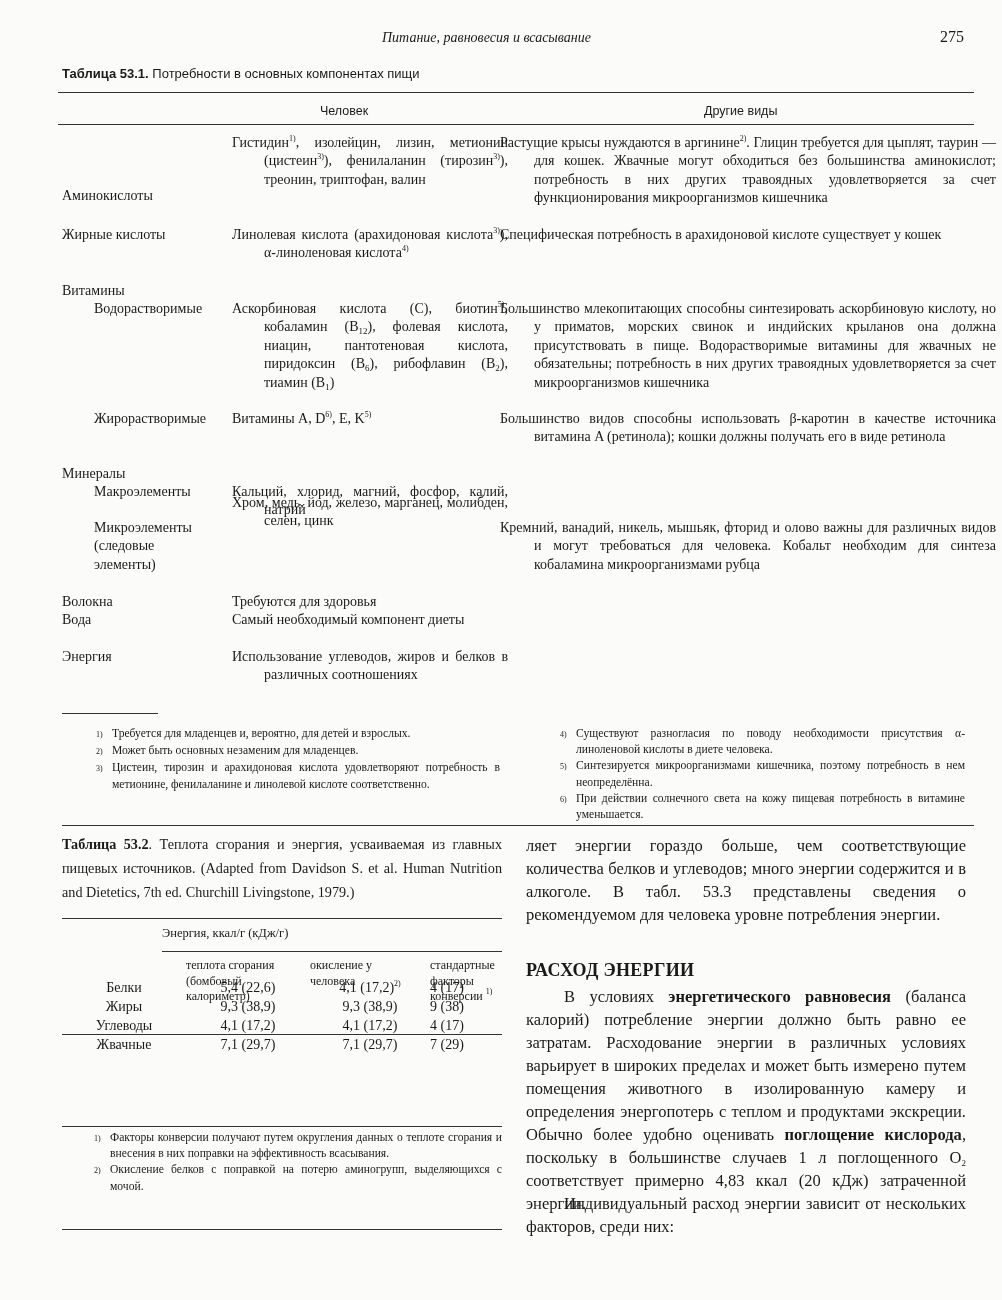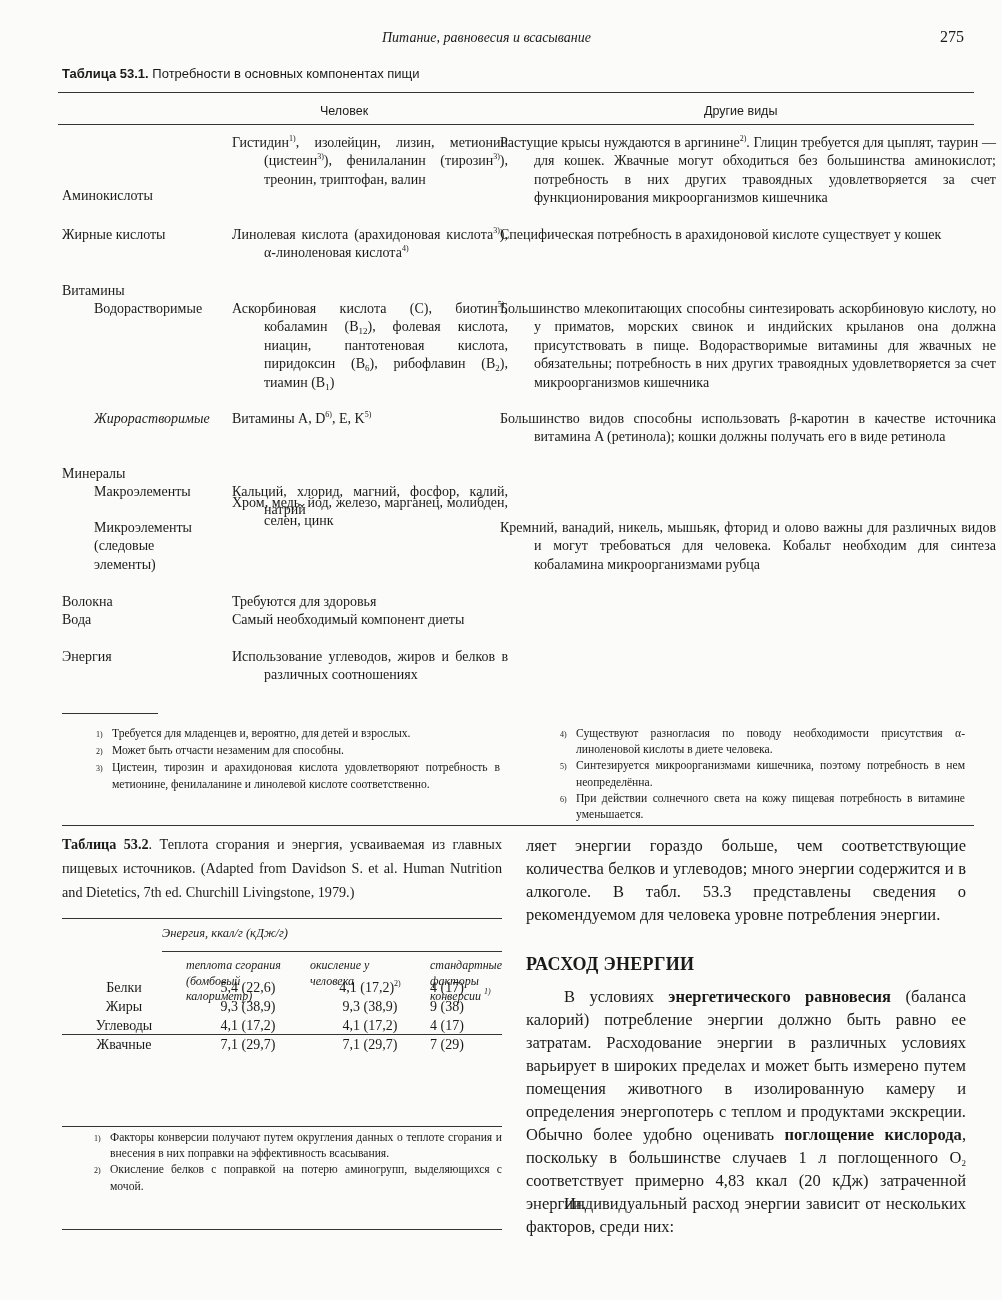--- a/index.html
+++ b/index.html
@@ -57,7 +57,7 @@
 <div class="abs cell hang" style="left:232px; top:300px; width:244px;"><span>Аскорбиновая кислота (C), биотин</span><span class="sup">5)</span><span>, кобаламин (B</span><sub>12</sub><span>), фолевая кислота, ниацин, пантотеновая кислота, пиридоксин (B</span><sub>6</sub><span>), рибофлавин (B</span><sub>2</sub><span>), тиамин (B</span><sub>1</sub><span>)</span></div>
 <div class="abs cell hang-r" style="left:500px; top:300px; width:462px;">Большинство млекопитающих способны синтезировать аскорбиновую кислоту, но у приматов, морских свинок и индийских крыланов она должна присутствовать в пище. Водорастворимые витамины для жвачных не обязательны; потребность в них других травоядных удовлетворяется за счет микроорганизмов кишечника</div>
 
-<div class="abs cell" style="left:94px; top:410px; width:120px;font-style:italic;">Жирорастворимые</div>
+<div class="abs cell" style="left:94px; top:410px; width:120px;">Жирорастворимые</div>
 <div class="abs cell hang" style="left:232px; top:410px; width:244px;"><span>Витамины A, D</span><span class="sup">6)</span><span>, E, K</span><span class="sup">5)</span></div>
 <div class="abs cell hang-r" style="left:500px; top:410px; width:462px;">Большинство видов способны использовать β-каротин в качестве источника витамина A (ретинола); кошки должны получать его в виде ретинола</div>
 

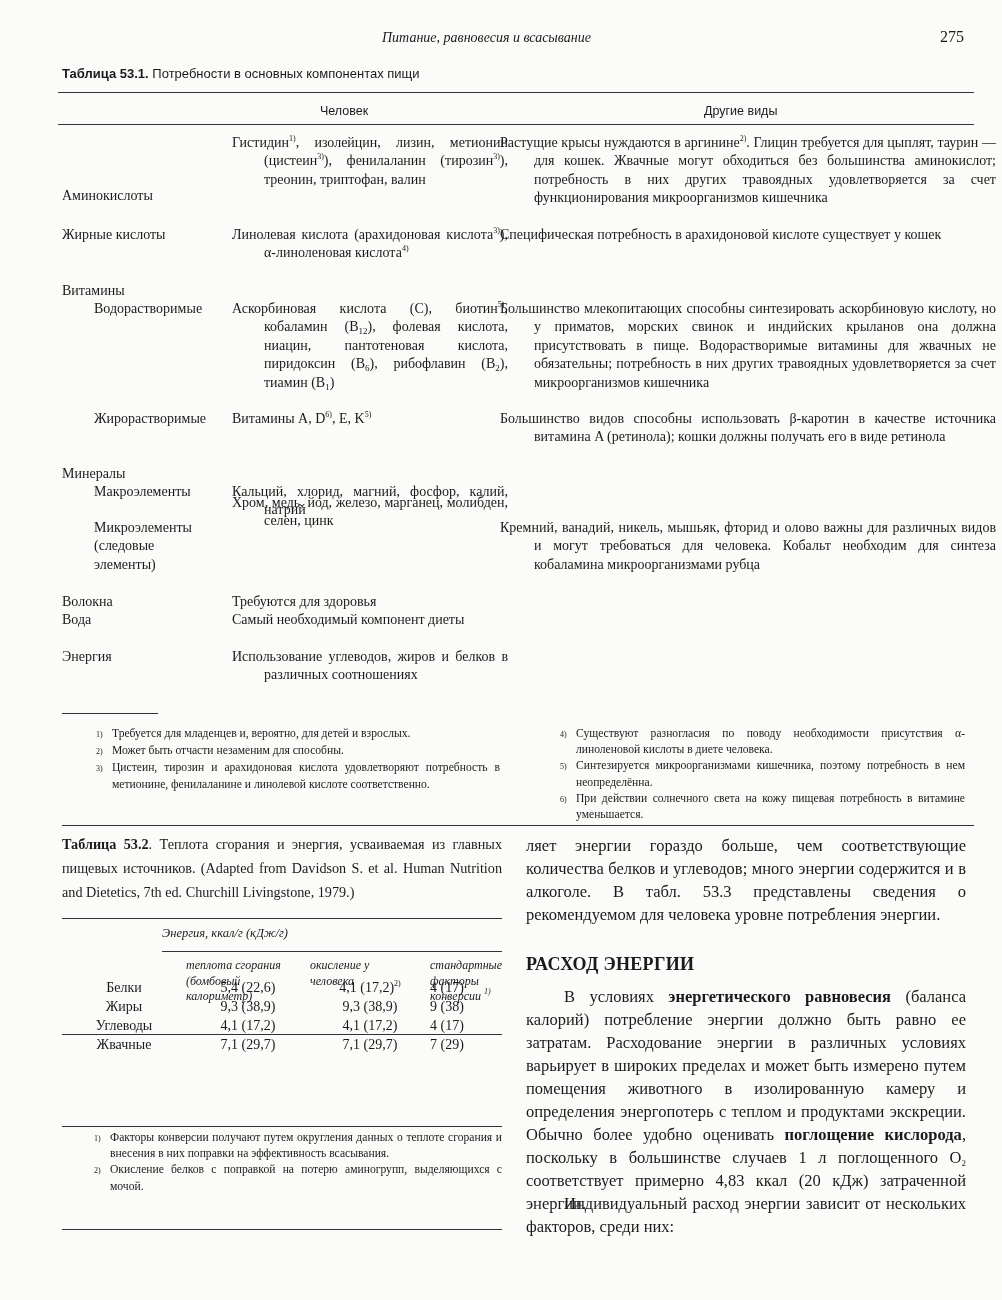--- a/index.html
+++ b/index.html
@@ -83,7 +83,7 @@
     </div>
   <div class="fn-row">
       <span class="fn-mark">2)</span>
-      <span class="fn-text">Может быть отчасти незаменим для способны.</span>
+      <span class="fn-text">Может быть основных незаменим для младенцев.</span>
     </div>
   <div class="fn-row">
       <span class="fn-mark">3)</span>

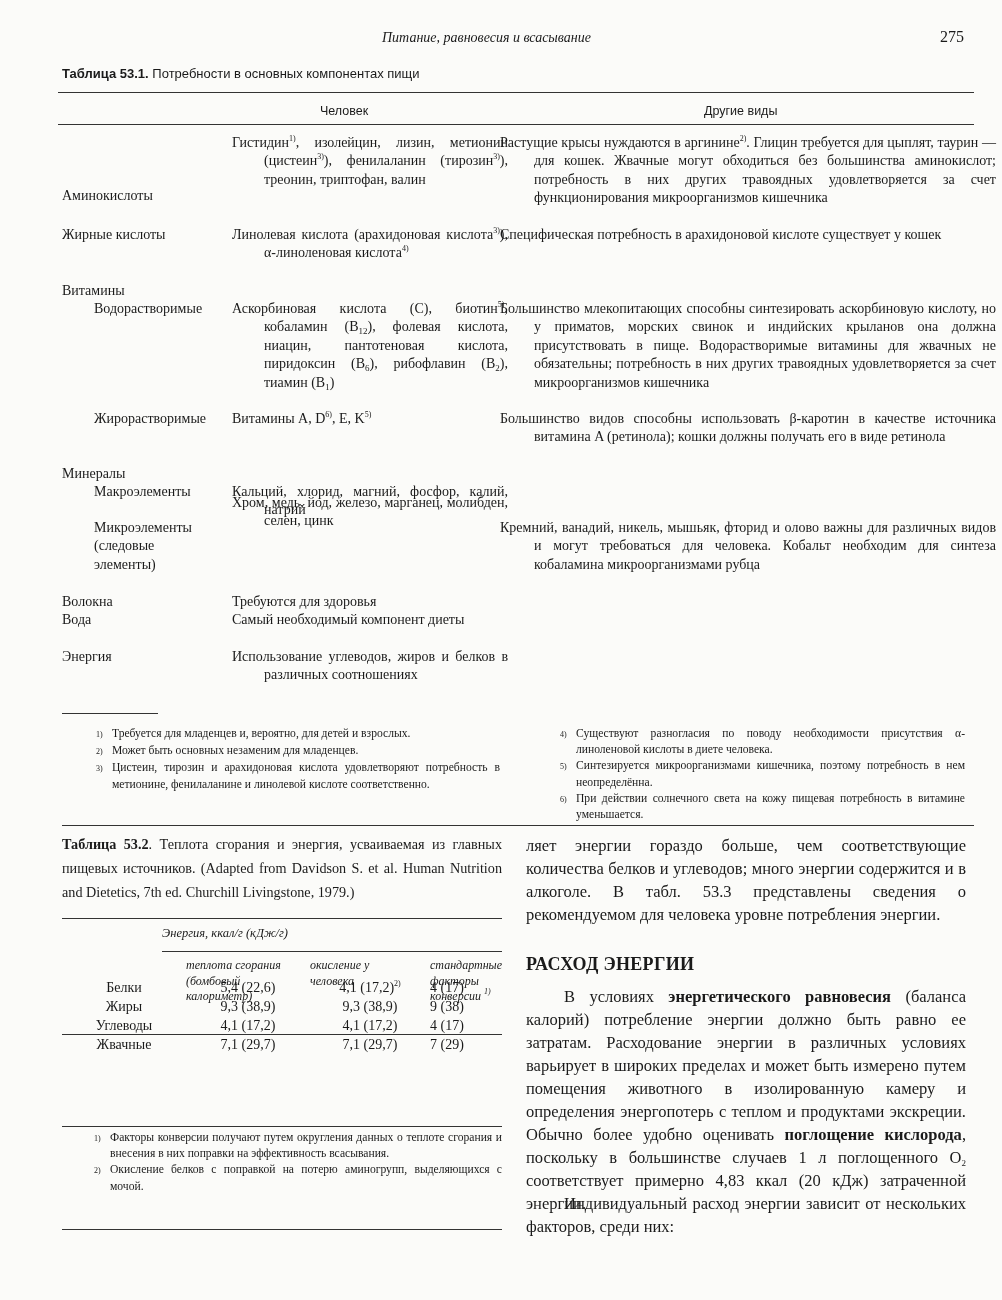--- a/index.html
+++ b/index.html
@@ -23,7 +23,7 @@
   .fn-text { flex: 1; text-align: justify; }
   .t2-title { font-size: 14.2px; line-height: 24px; text-align: justify; }
   .t2 { font-size: 14px; }
-  .t2-head { font-size: 12px; line-height: 15.6px; font-style: italic; }
+  .t2-head { font-size: 12px; line-height: 15.6px; }
   .body-text { font-size: 16.5px; line-height: 23px; text-align: justify; }
   .section-head { font-weight: bold; font-size: 18px; letter-spacing: 0.3px; }
   .indent { text-indent: 38px; }

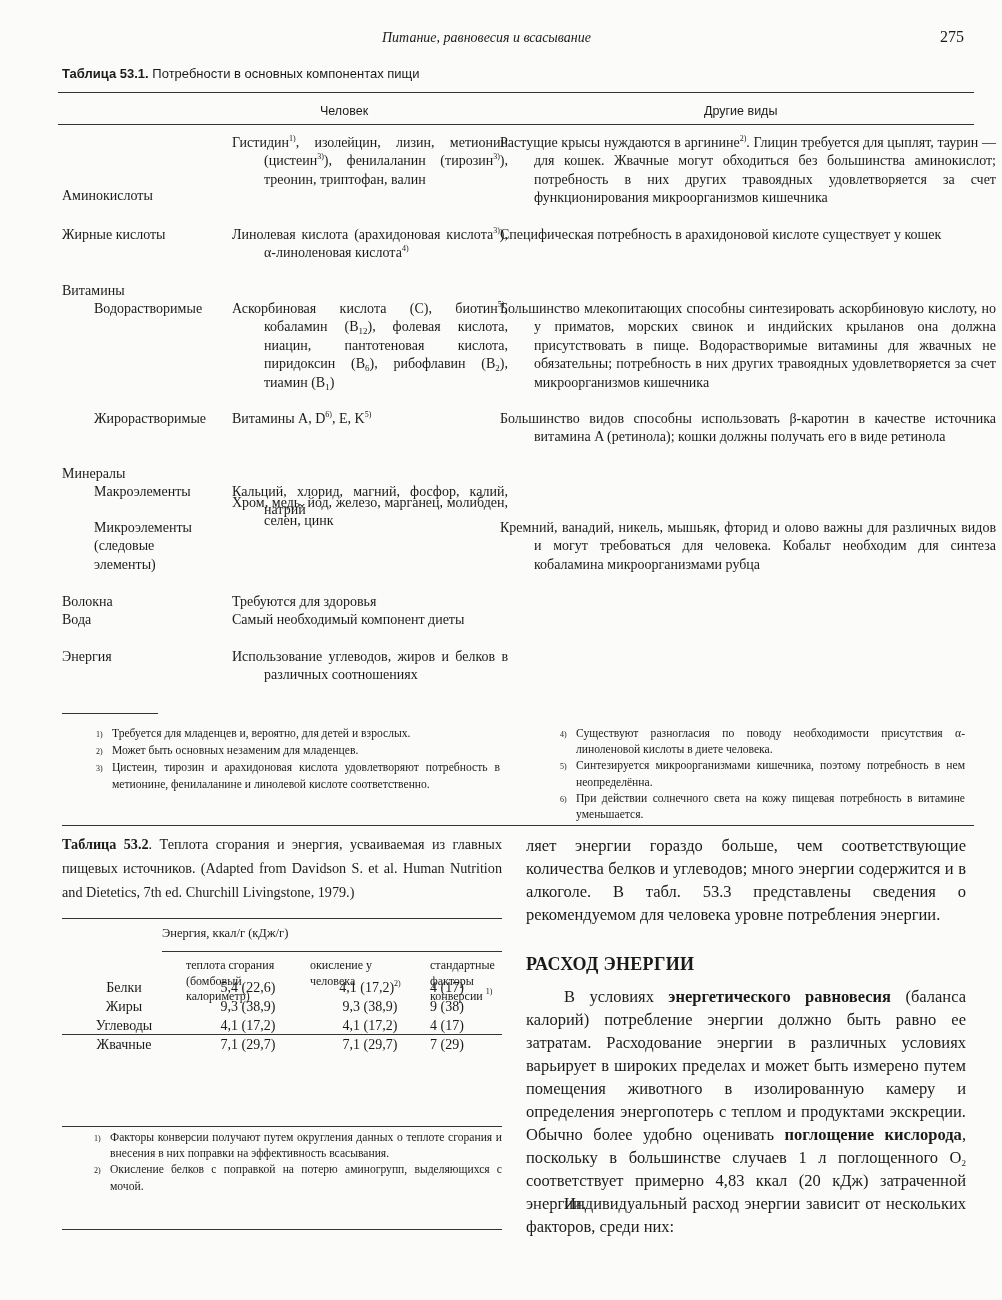--- a/index.html
+++ b/index.html
@@ -25,7 +25,7 @@
   .t2 { font-size: 14px; }
   .t2-head { font-size: 12px; line-height: 15.6px; }
   .body-text { font-size: 16.5px; line-height: 23px; text-align: justify; }
-  .section-head { font-weight: bold; font-size: 18px; letter-spacing: 0.3px; }
+  .section-head { font-weight: bold; font-size: 18px; letter-spacing: 0.3px; margin-top: 6px; }
   .indent { text-indent: 38px; }
 </style>
 </head>

